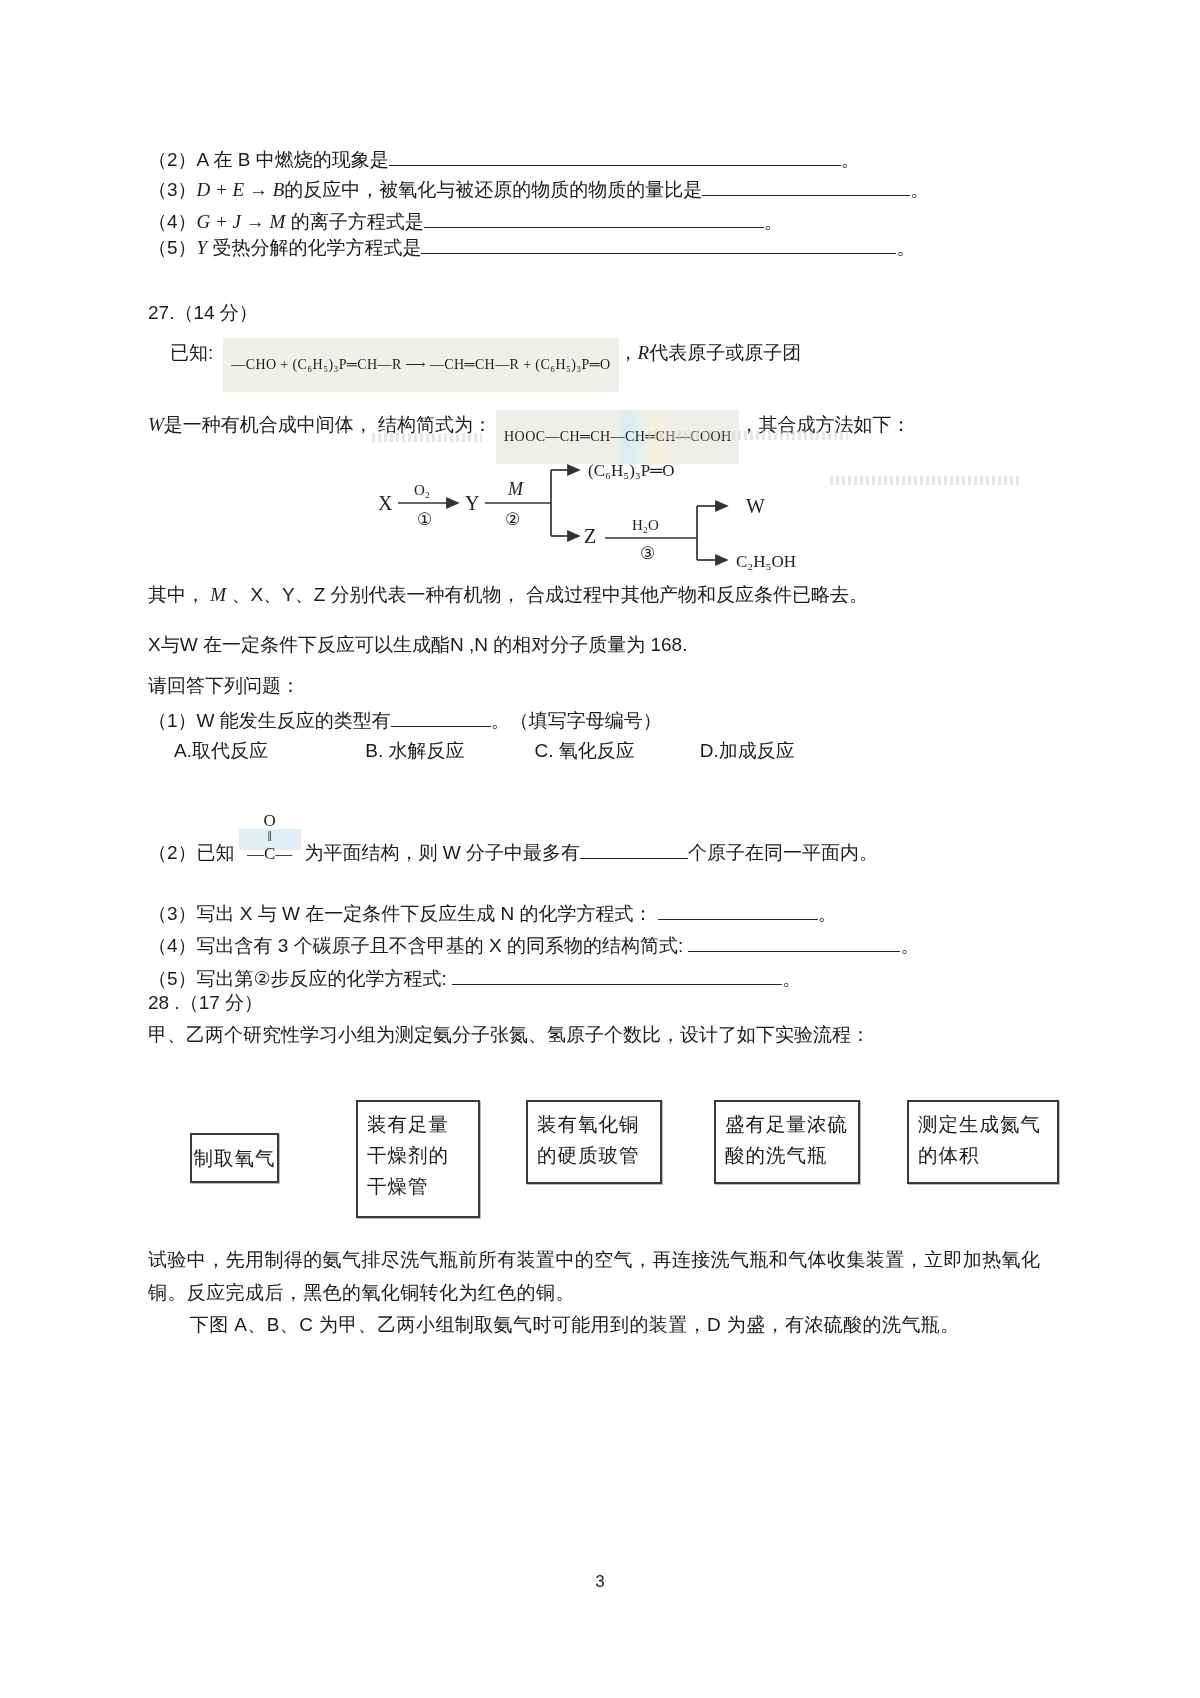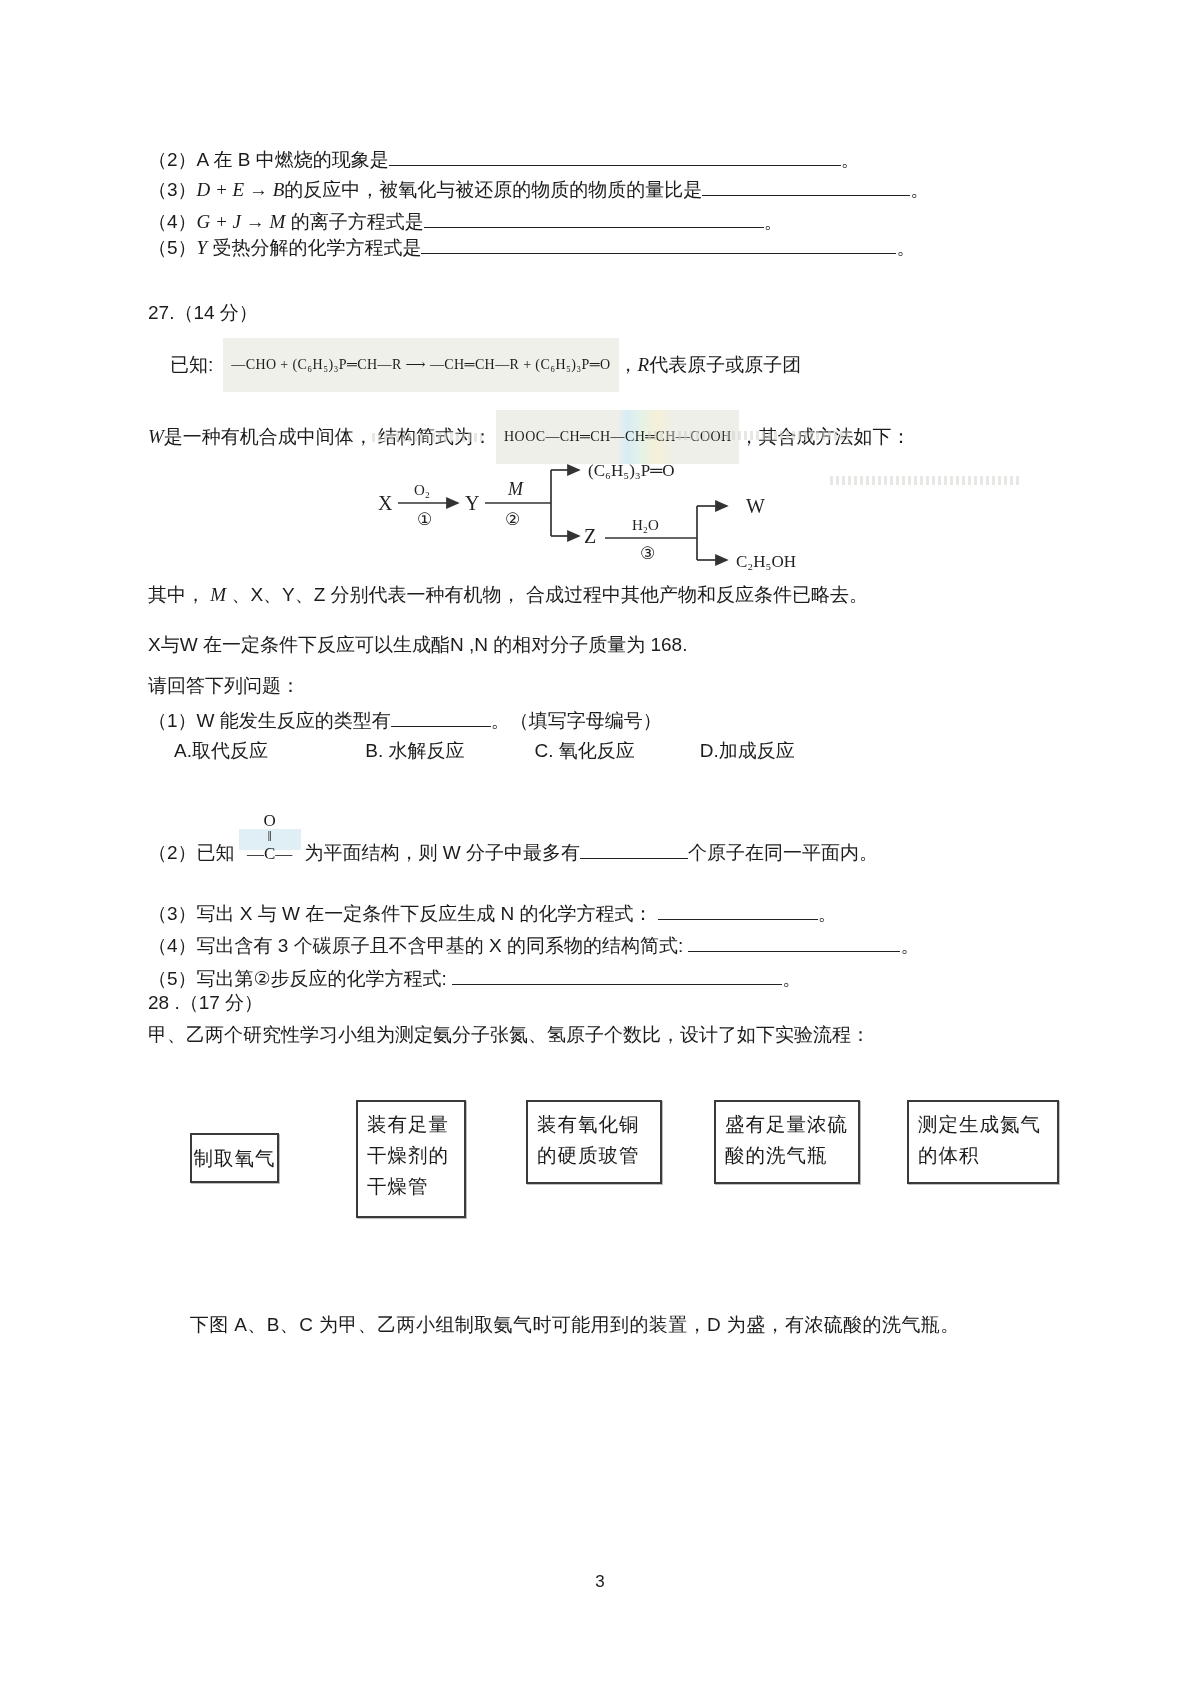--- a/index.html
+++ b/index.html
@@ -19,7 +19,7 @@
   .formula.hl{
     background:linear-gradient(90deg,#efefe9 0%,#efefe9 50%,#d7ecf4 54%,#e6f2e6 60%,#f4f0d8 66%,#efefe9 73%,#efefe9 100%);
   }
-  .flexline{display:flex;align-items:center;}
+  .flexline{display:flex;align-items:flex-start;}
   .carbonyl{
     display:inline-block;width:62px;text-align:center;margin:0 4px;
     font-family:"Liberation Serif","DejaVu Serif","DejaVu Sans",serif;

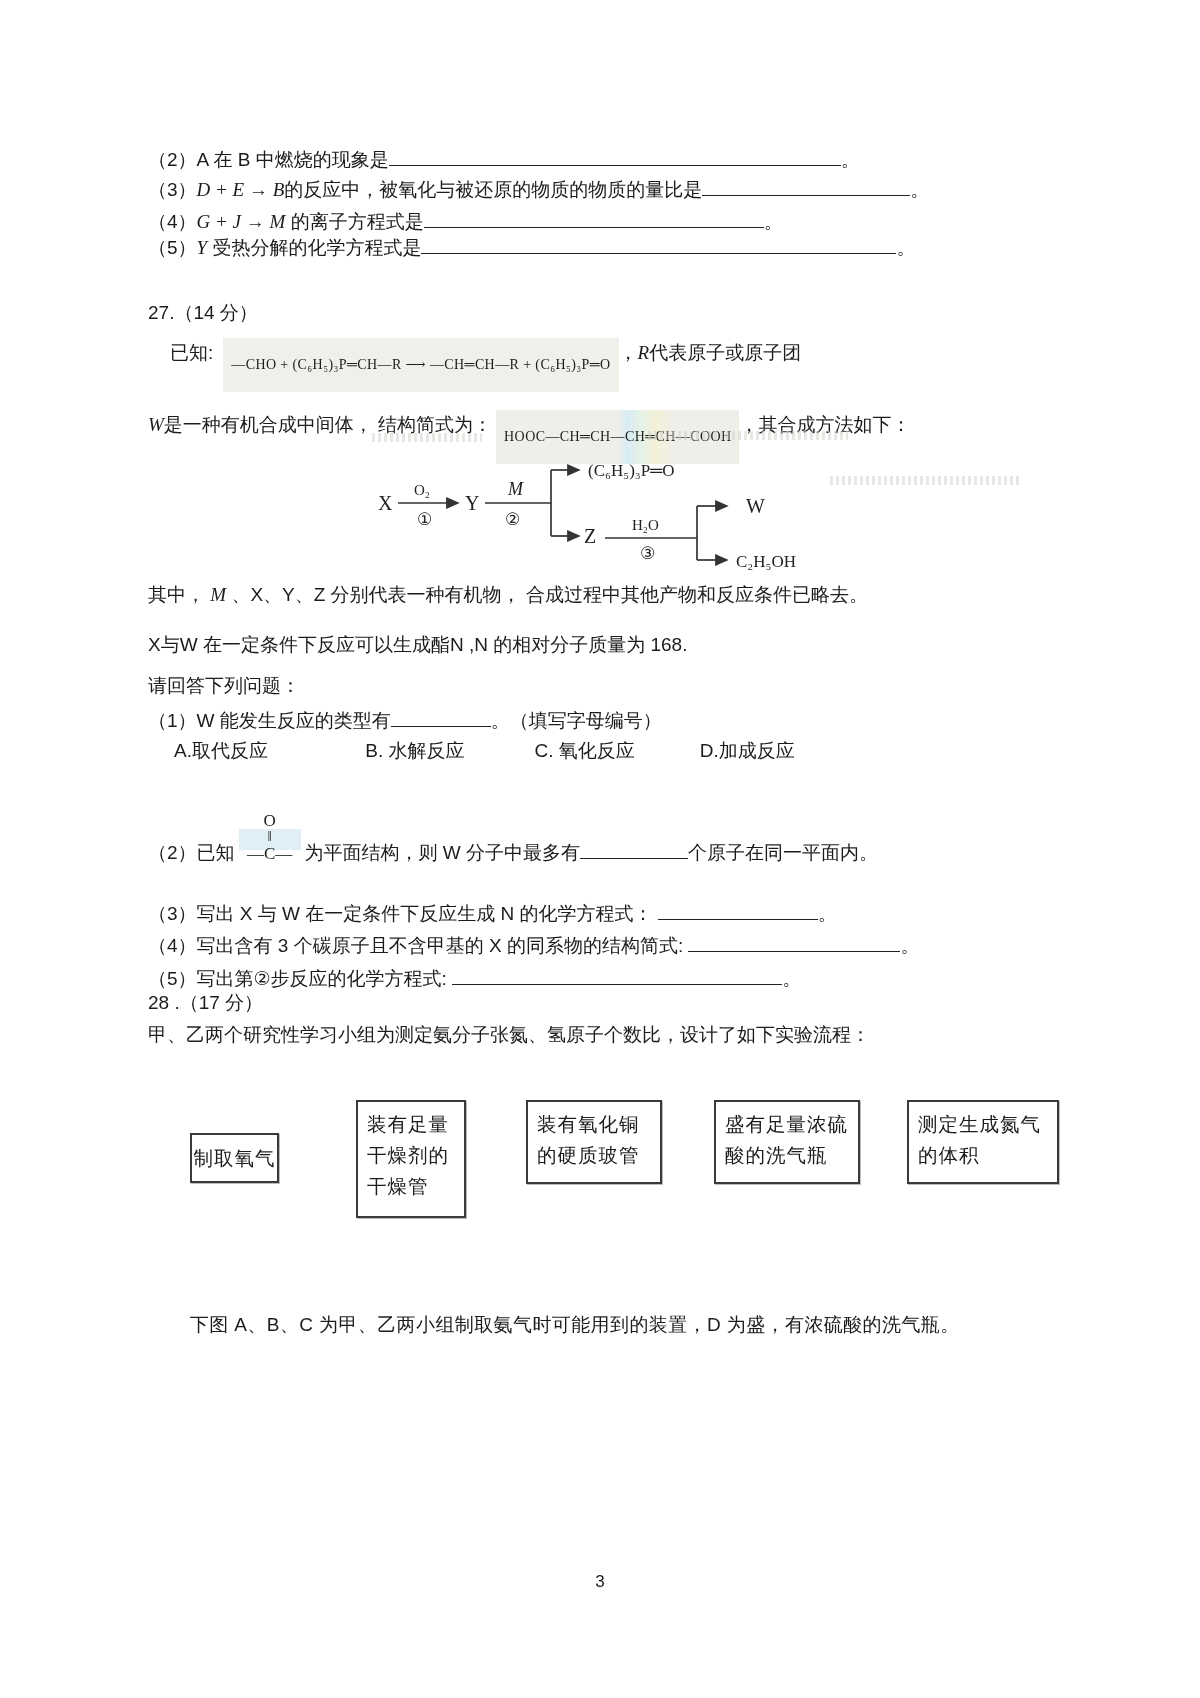--- a/index.html
+++ b/index.html
@@ -150,7 +150,7 @@
 
   <div style="position:absolute;left:148px;top:1100px;width:924px;height:125px">
     <div class="fbox center" style="left:42px;top:33px;width:89px;height:50px">制取氧气</div>
-    <div class="fbox" style="left:208px;top:0;width:110px;height:118px">装有足量干燥剂的干燥管</div>
+    <div class="fbox" style="left:208px;top:0;width:124px;height:118px">装有足量干燥剂的干燥管</div>
     <div class="fbox" style="left:378px;top:0;width:136px;height:84px">装有氧化铜的硬质玻管</div>
     <div class="fbox" style="left:566px;top:0;width:146px;height:84px">盛有足量浓硫酸的洗气瓶</div>
     <div class="fbox" style="left:759px;top:0;width:152px;height:84px">测定生成氮气的体积</div>

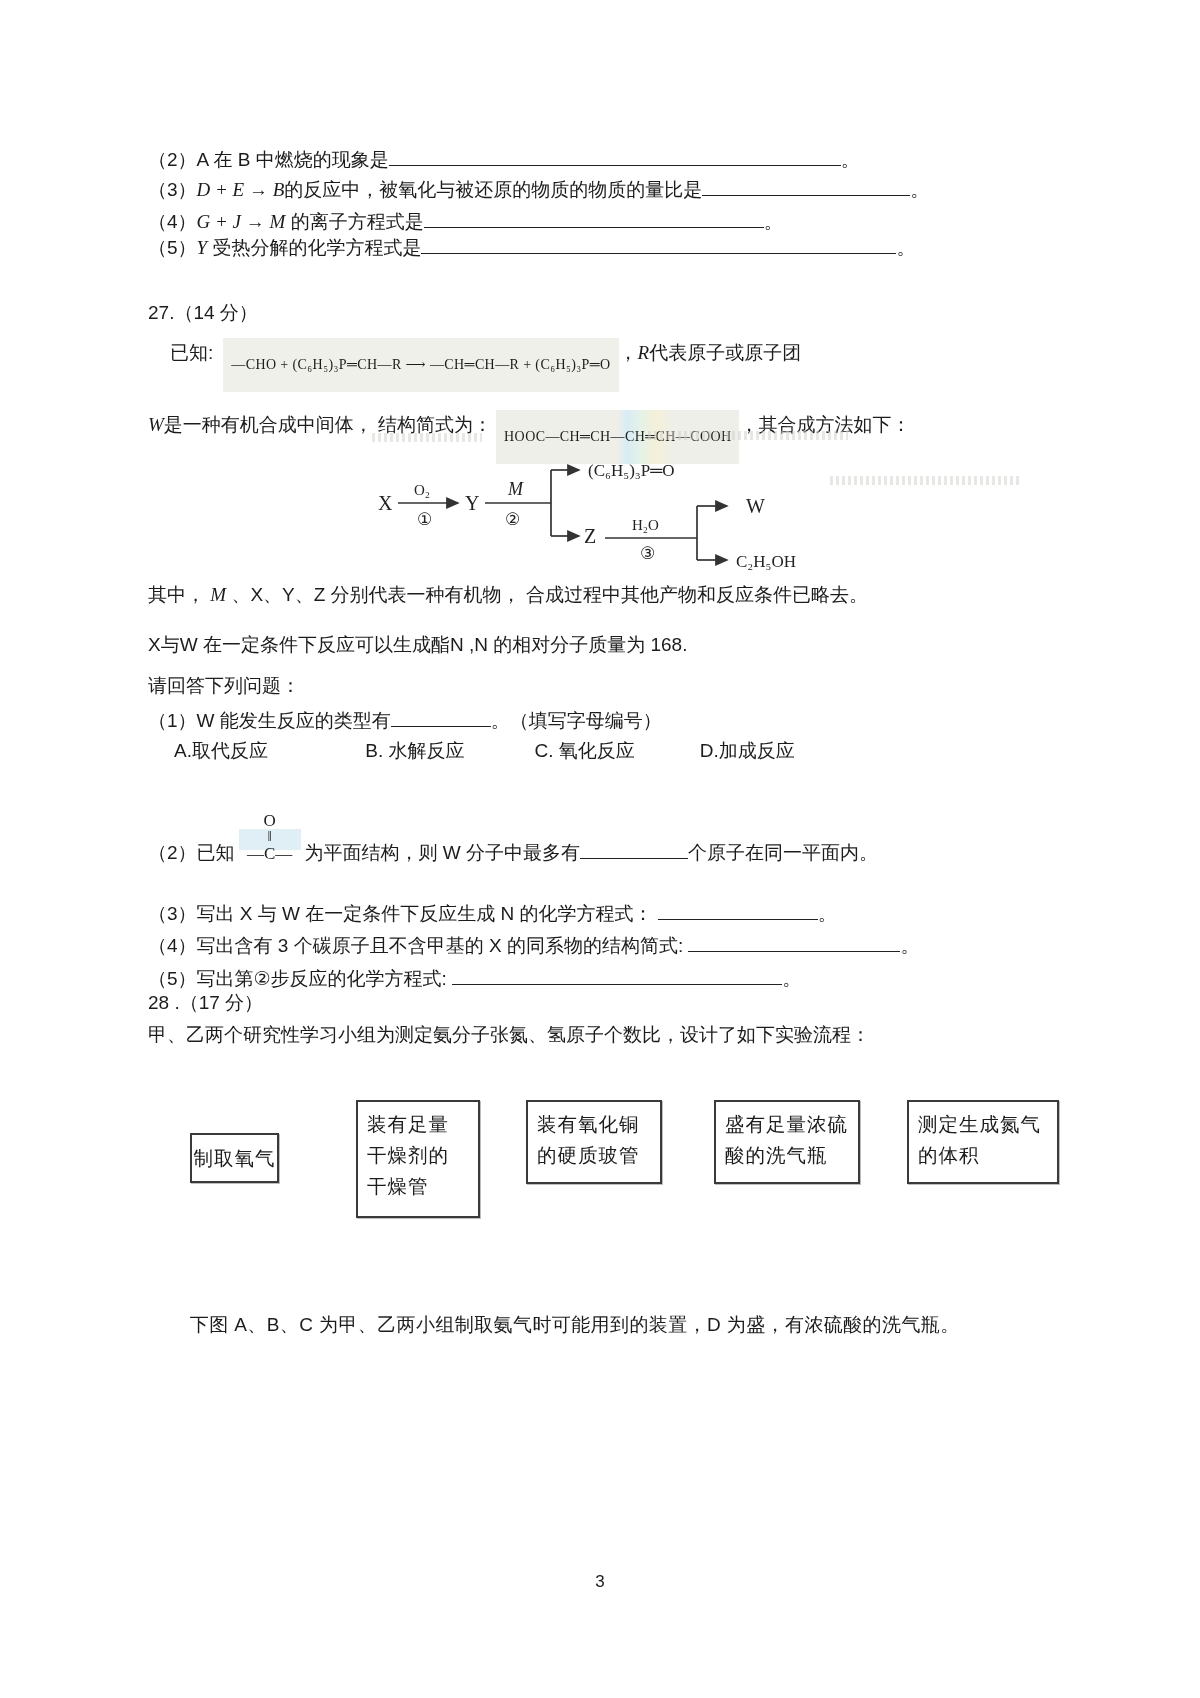--- a/index.html
+++ b/index.html
@@ -156,6 +156,7 @@
     <div class="fbox" style="left:759px;top:0;width:152px;height:84px">测定生成氮气的体积</div>
   </div>
 
+  <div class="para" style="top:1243px">试验中，先用制得的氨气排尽洗气瓶前所有装置中的空气，再连接洗气瓶和气体收集装置，立即加热氧化铜。反应完成后，黑色的氧化铜转化为红色的铜。</div>
   <div class="para" style="top:1308px;text-indent:2.2em">下图 A、B、C 为甲、乙两小组制取氨气时可能用到的装置，D 为盛，有浓硫酸的洗气瓶。</div>
 
   <div class="pageno">3</div>

